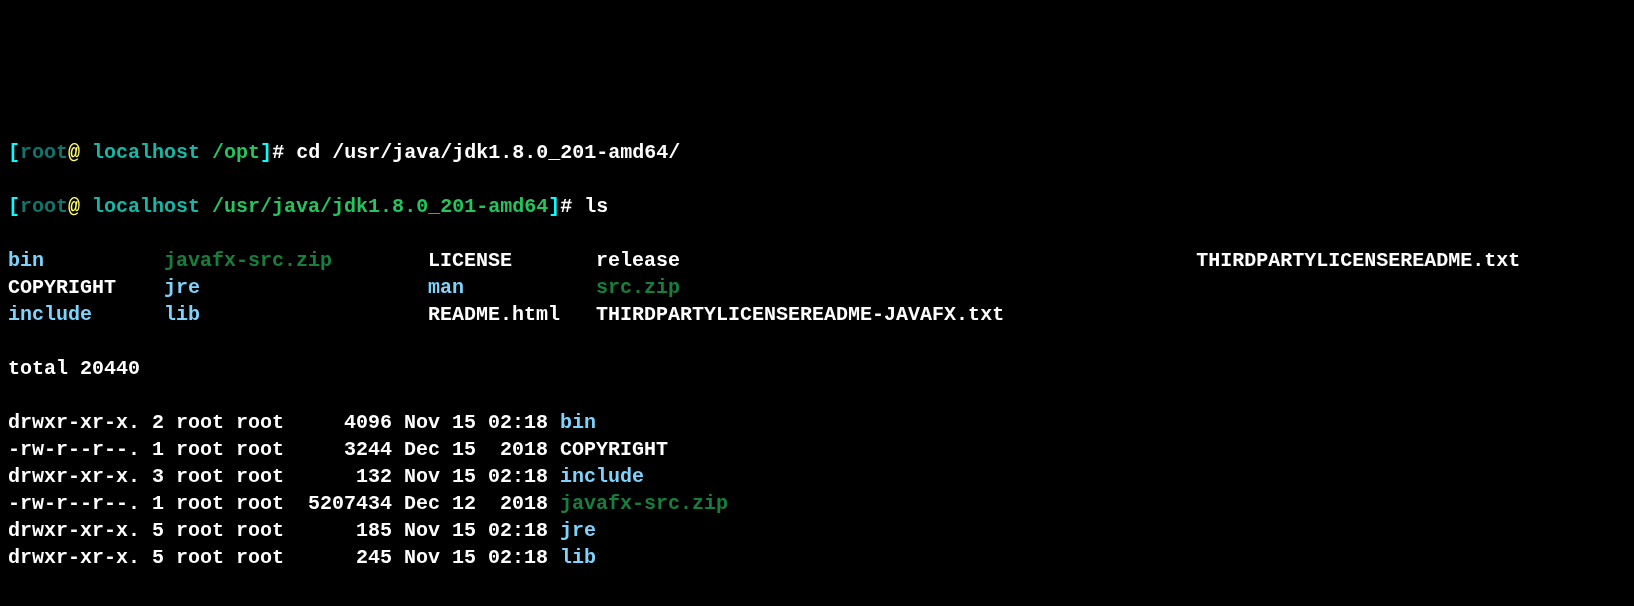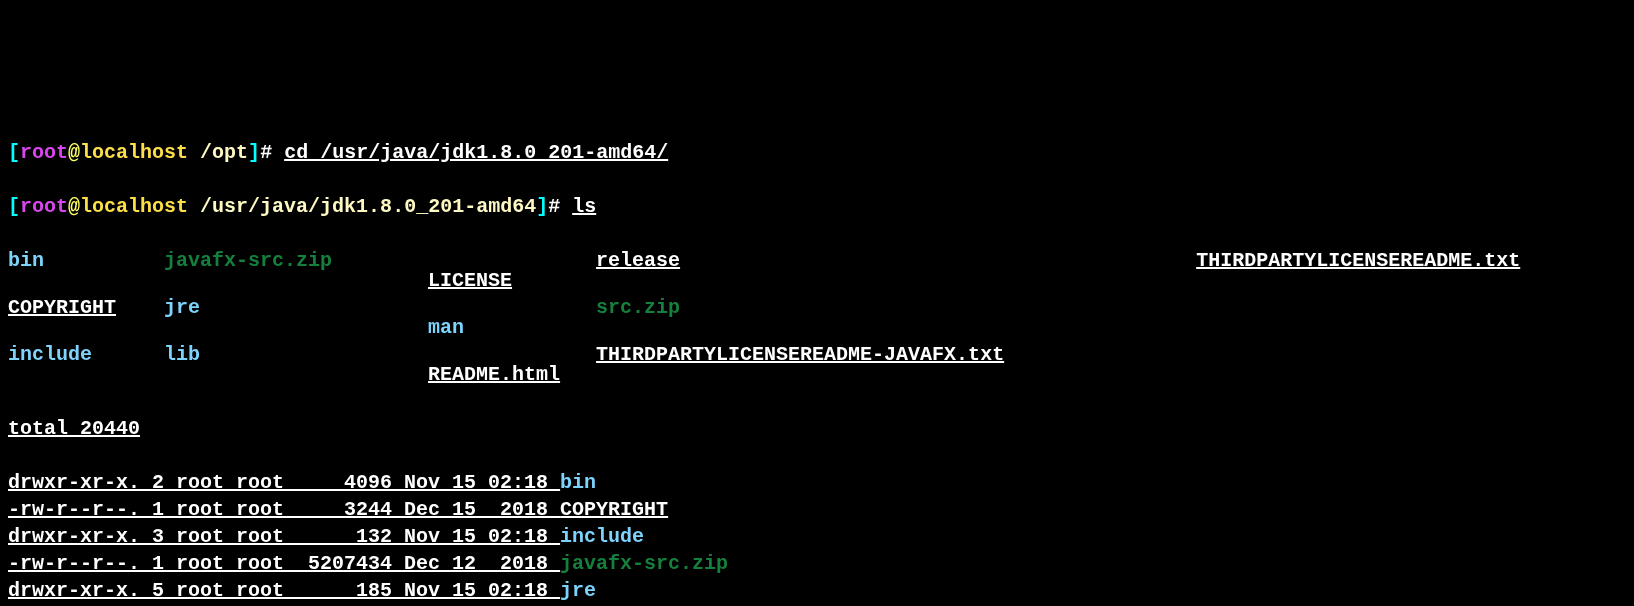--- a/index.html
+++ b/index.html
@@ -22,7 +22,7 @@
       color: #00ffff;
     }
     .c-root {
-      color: #d946ef;
+      color: #0f766e;
     }
     .c-at {
       color: #ffff66;

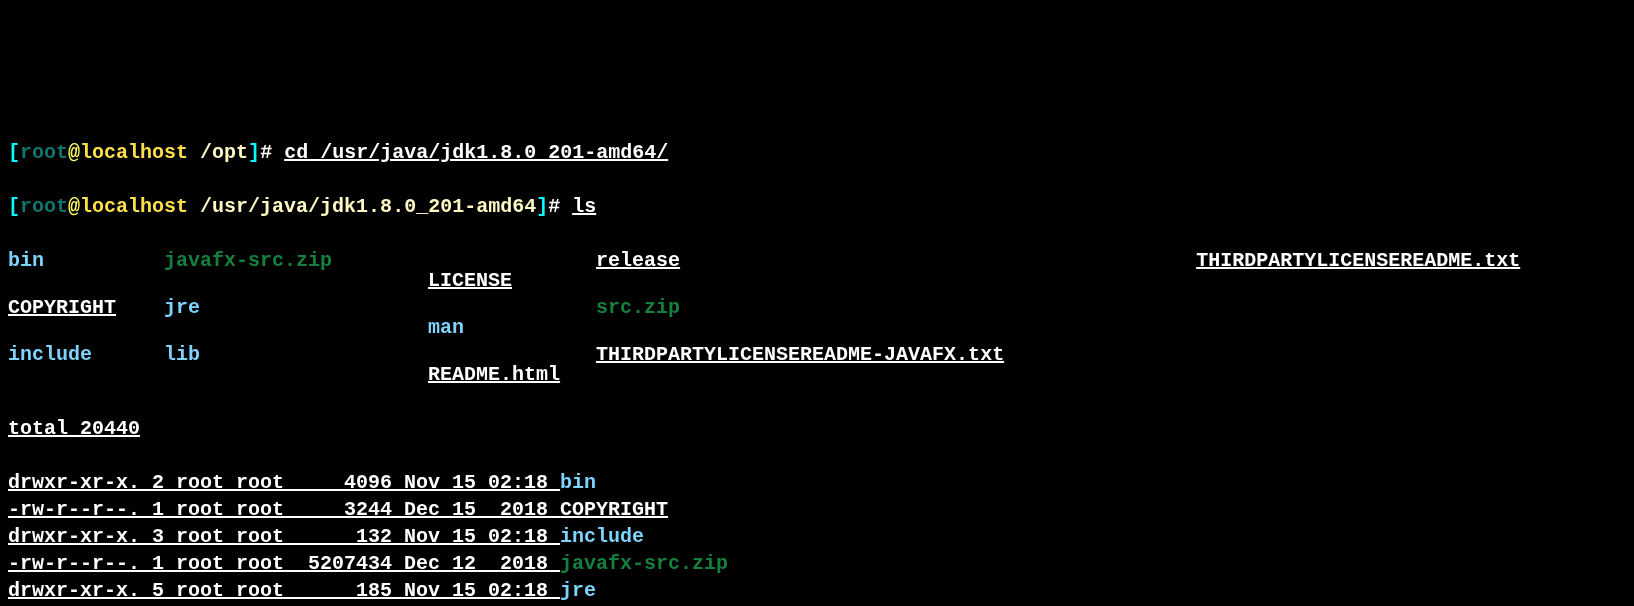--- a/index.html
+++ b/index.html
@@ -28,7 +28,8 @@
       color: #ffff66;
     }
     .c-host {
-      color: #fde047;
+      color: #14b8a6;
+      padding-left: 12px;
     }
     .c-path {
       color: #fef9c3;

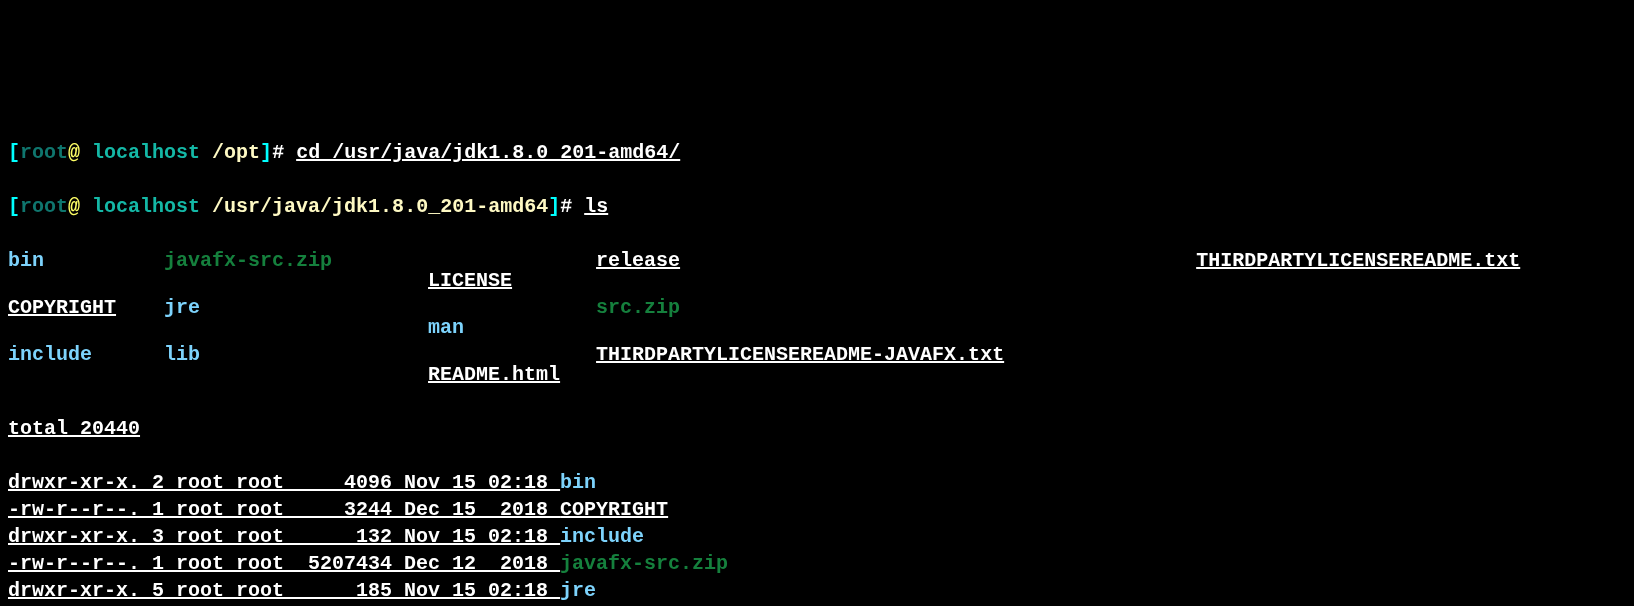--- a/index.html
+++ b/index.html
@@ -32,7 +32,7 @@
       padding-left: 12px;
     }
     .c-path {
-      color: #fef9c3;
+      color: #22c55e;
     }
     .c-dollar {
       color: #ffffff;

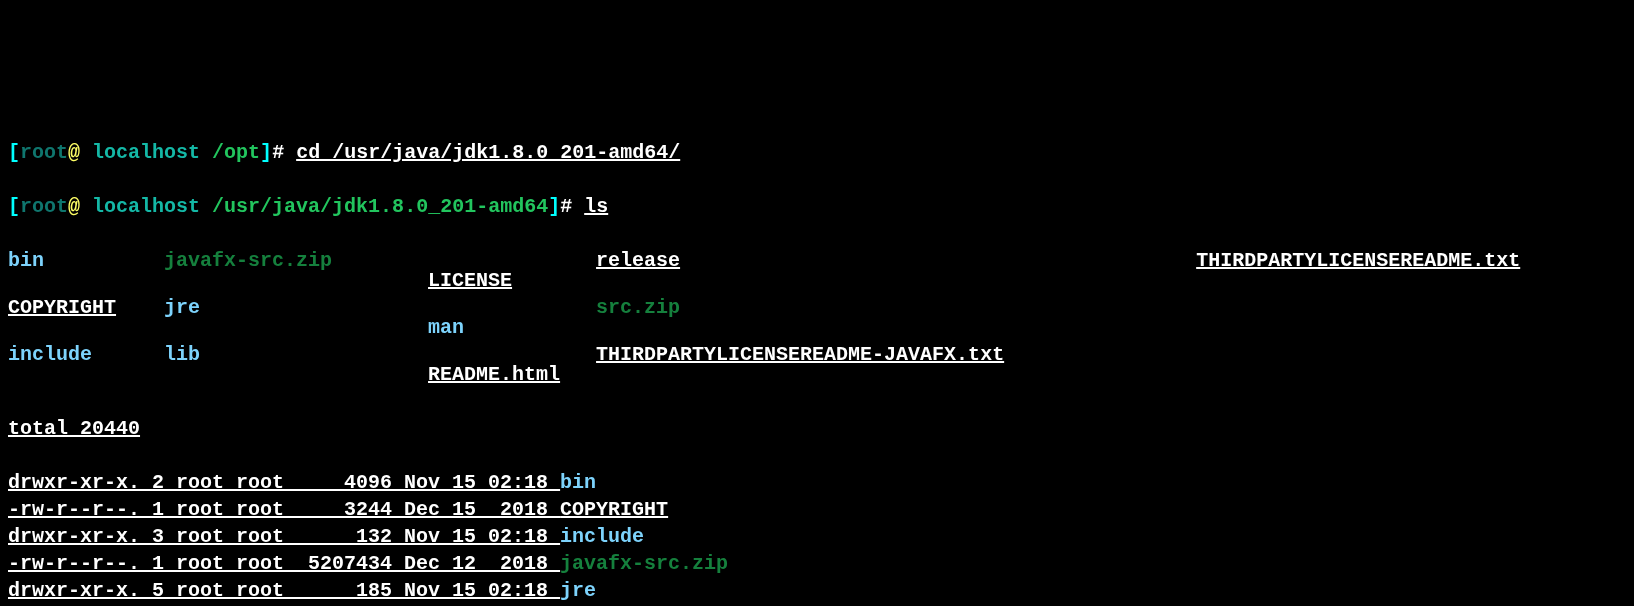--- a/index.html
+++ b/index.html
@@ -45,7 +45,6 @@
     }
     .c-white {
       color: #ffffff;
-      text-decoration: underline;
     }
     .line {
       display: block;

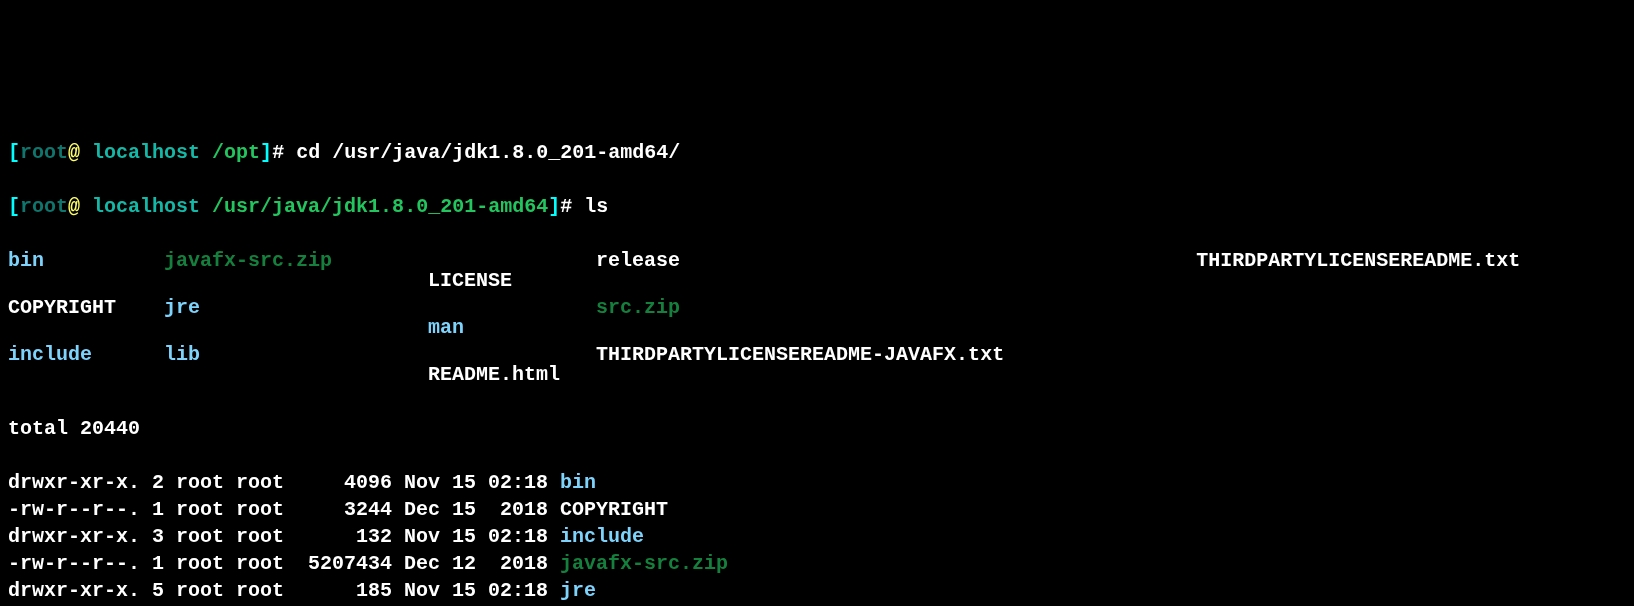--- a/index.html
+++ b/index.html
@@ -57,7 +57,7 @@
     }
     .col1 { width: 13ch; }
     .col2 { width: 22ch; }
-    .col3 { width: 14ch; margin-top: 20px; }
+    .col3 { width: 14ch; }
     .col4 { width: 50ch; }
     .col5 { width: 35ch; }
   </style>

